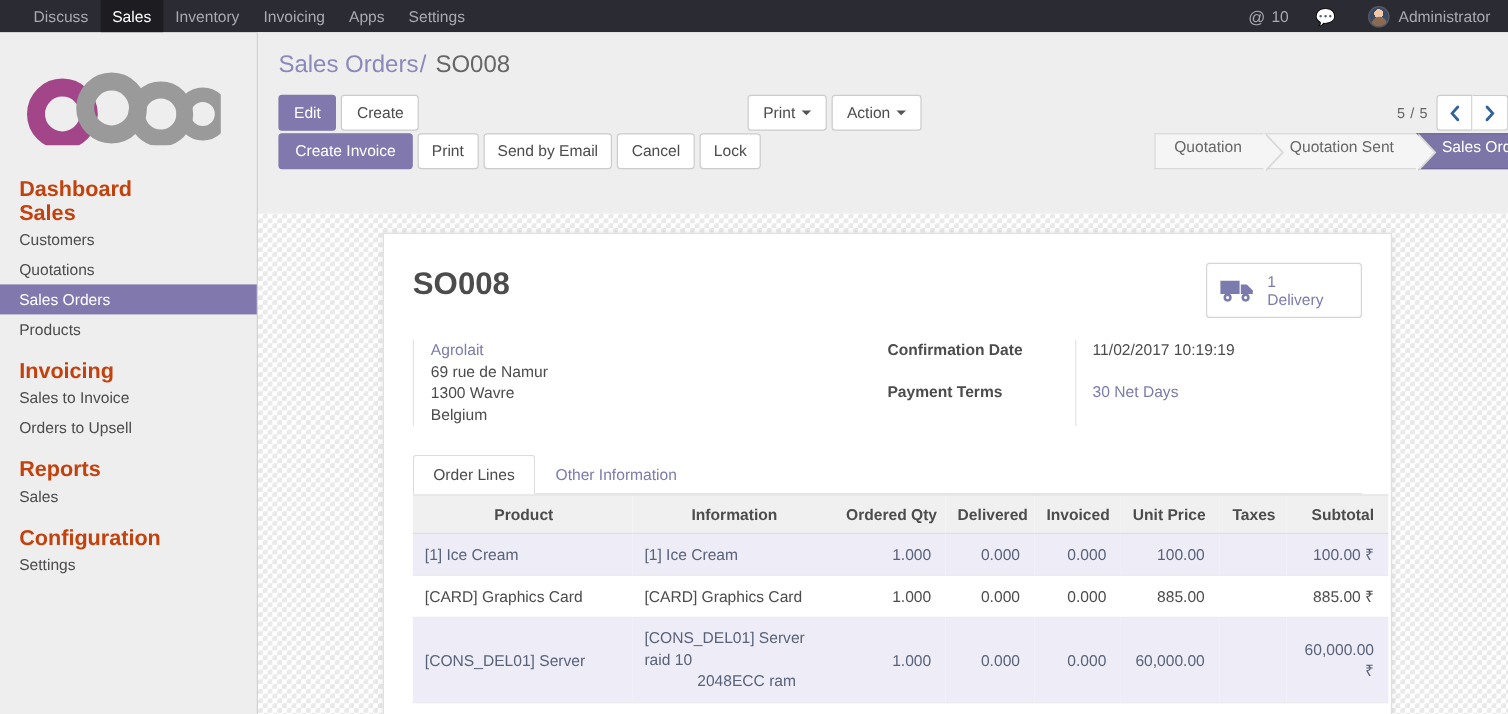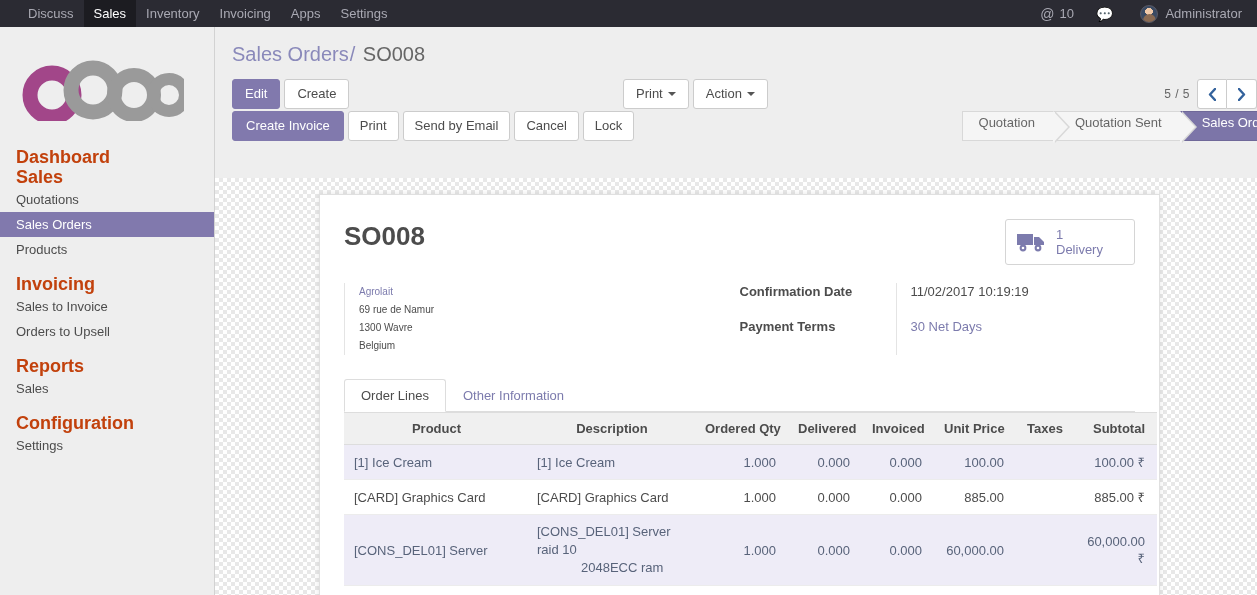--- a/index.html
+++ b/index.html
@@ -285,6 +285,7 @@
 
     <div class="side-section">Dashboard</div>
     <div class="side-section">Sales</div>
+    <div class="side-link">Customers</div>
     <div class="side-link">Quotations</div>
     <div class="side-link active">Sales Orders</div>
     <div class="side-link">Products</div>

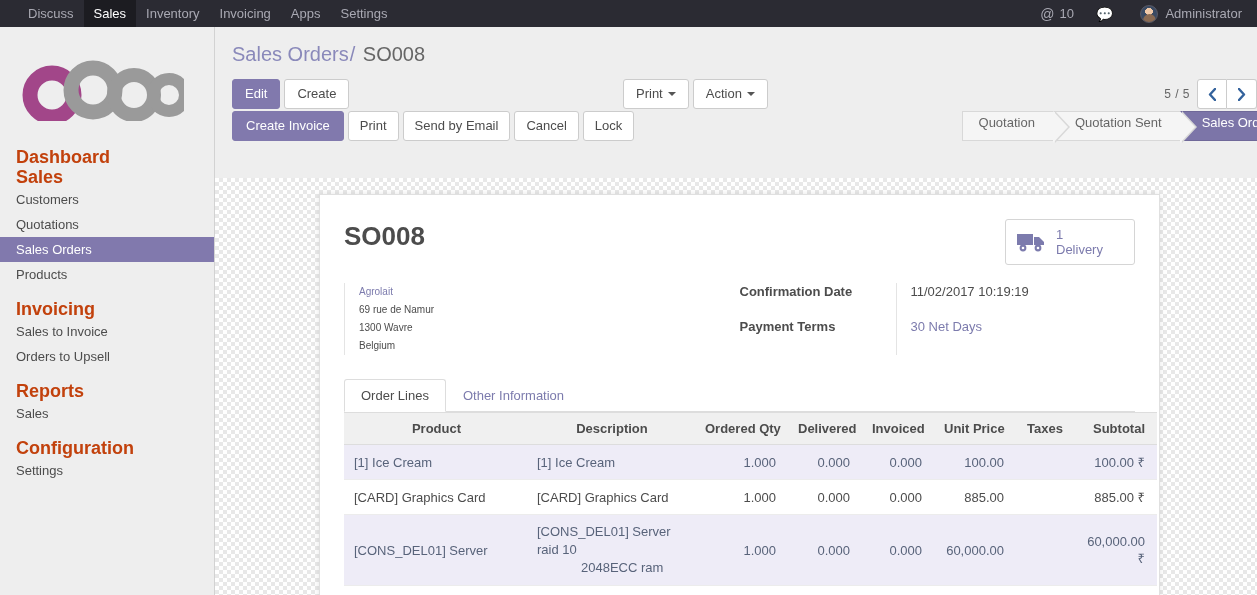--- a/index.html
+++ b/index.html
@@ -208,7 +208,7 @@
   }
   .fvalue { font-size: 13px; line-height: 18px; height: 18px; color: #4c4c4c; margin-bottom: 17px; }
   .fvalue.link { color: #7c7bad; }
-  .addr-line { font-size: 10px; line-height: 18px; color: #4c4c4c; }
+  .addr-line { font-size: 13px; line-height: 18px; color: #4c4c4c; }
   .addr-line.first { color: #7c7bad; }
 
   

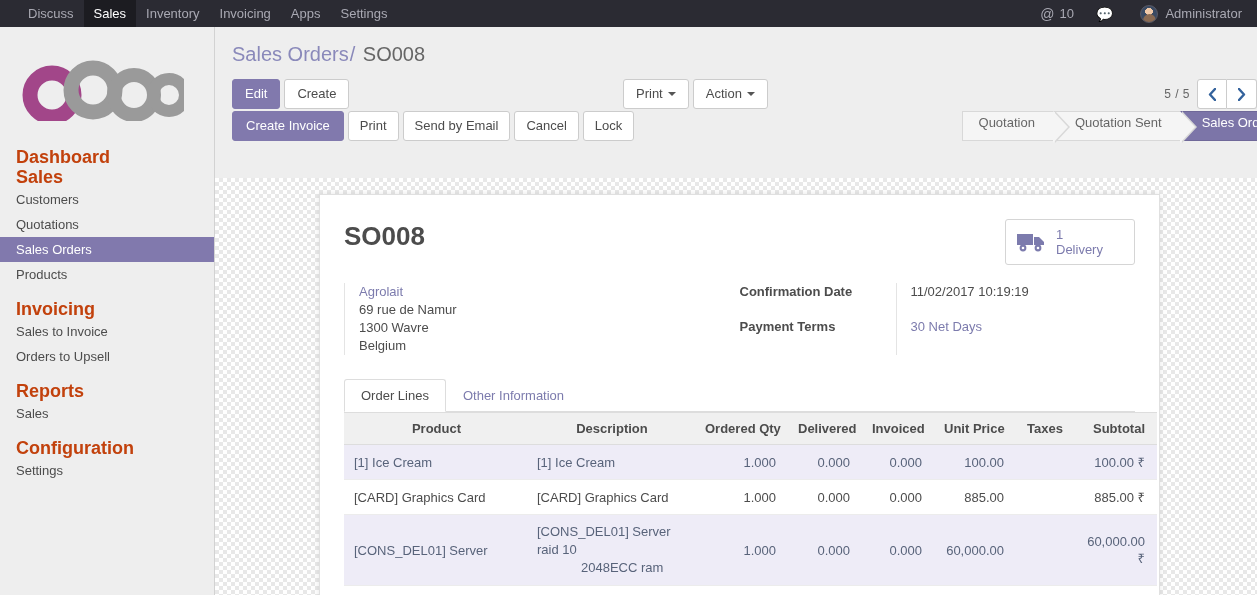--- a/index.html
+++ b/index.html
@@ -408,7 +408,7 @@
             <thead>
               <tr>
                 <th>Product</th>
-                <th>Description</th>
+                <th>Information</th>
                 <th class="num">Ordered Qty</th>
                 <th class="num">Delivered</th>
                 <th class="num">Invoiced</th>

